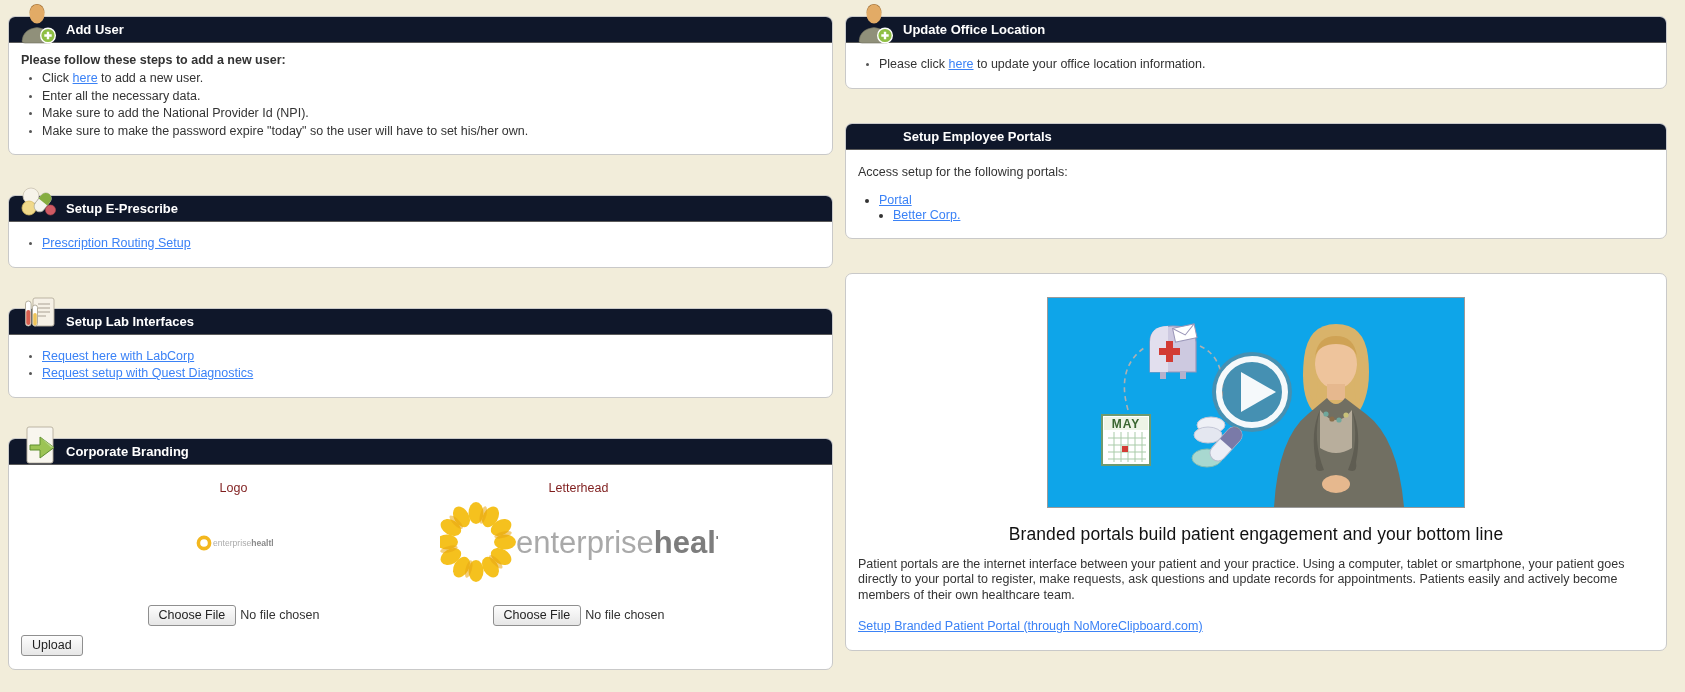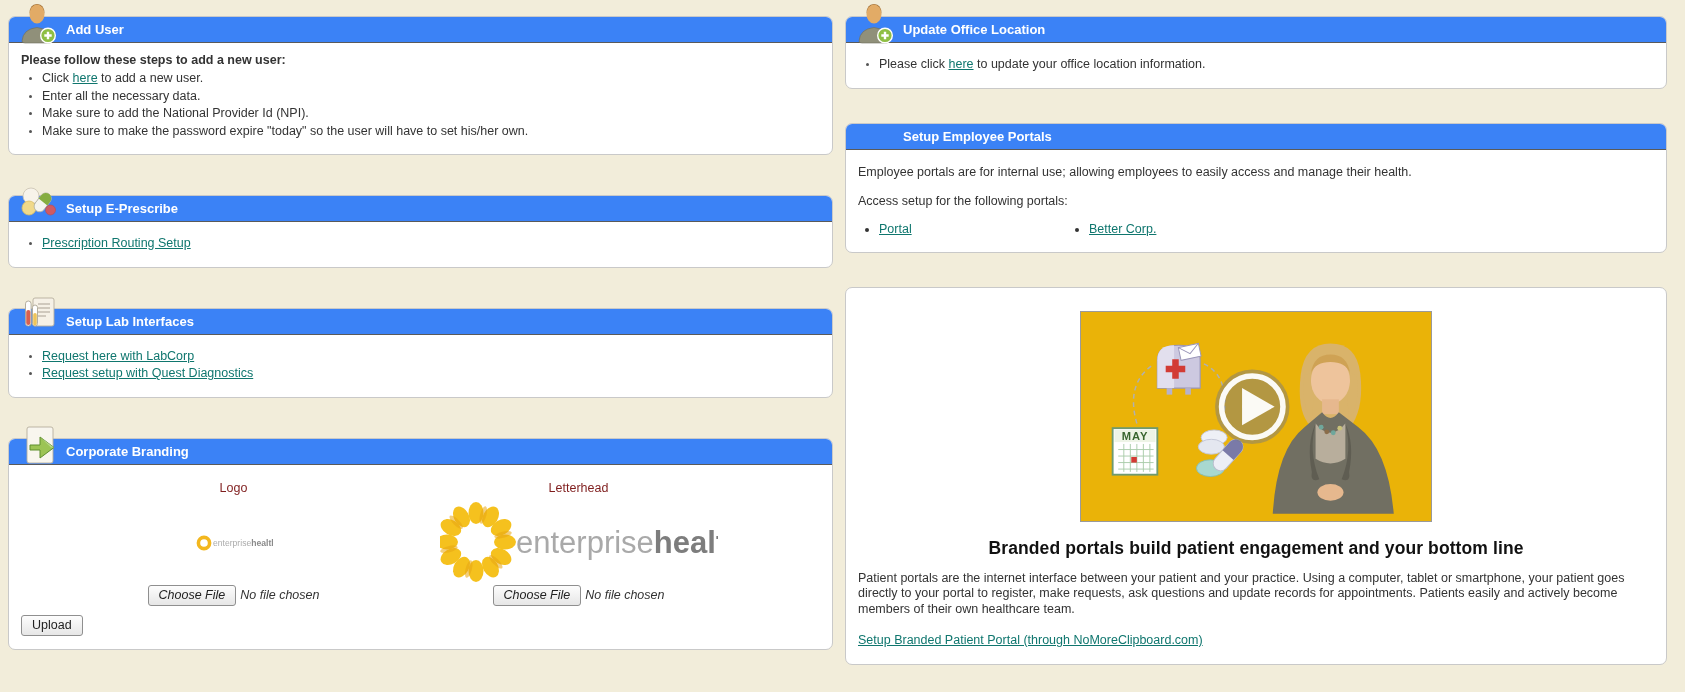--- a/index.html
+++ b/index.html
@@ -21,7 +21,7 @@
 
   .panel-header {
     position:relative; height:26px;
-    background:#3b82f6; border-bottom:1px solid #5a5a5a;
+    background:#0f172a; border-bottom:1px solid #5a5a5a;
     border-radius:6px 6px 0 0;
     color:#fff; font-weight:bold; font-size:13px;
     display:flex; align-items:center; padding-left:57px;

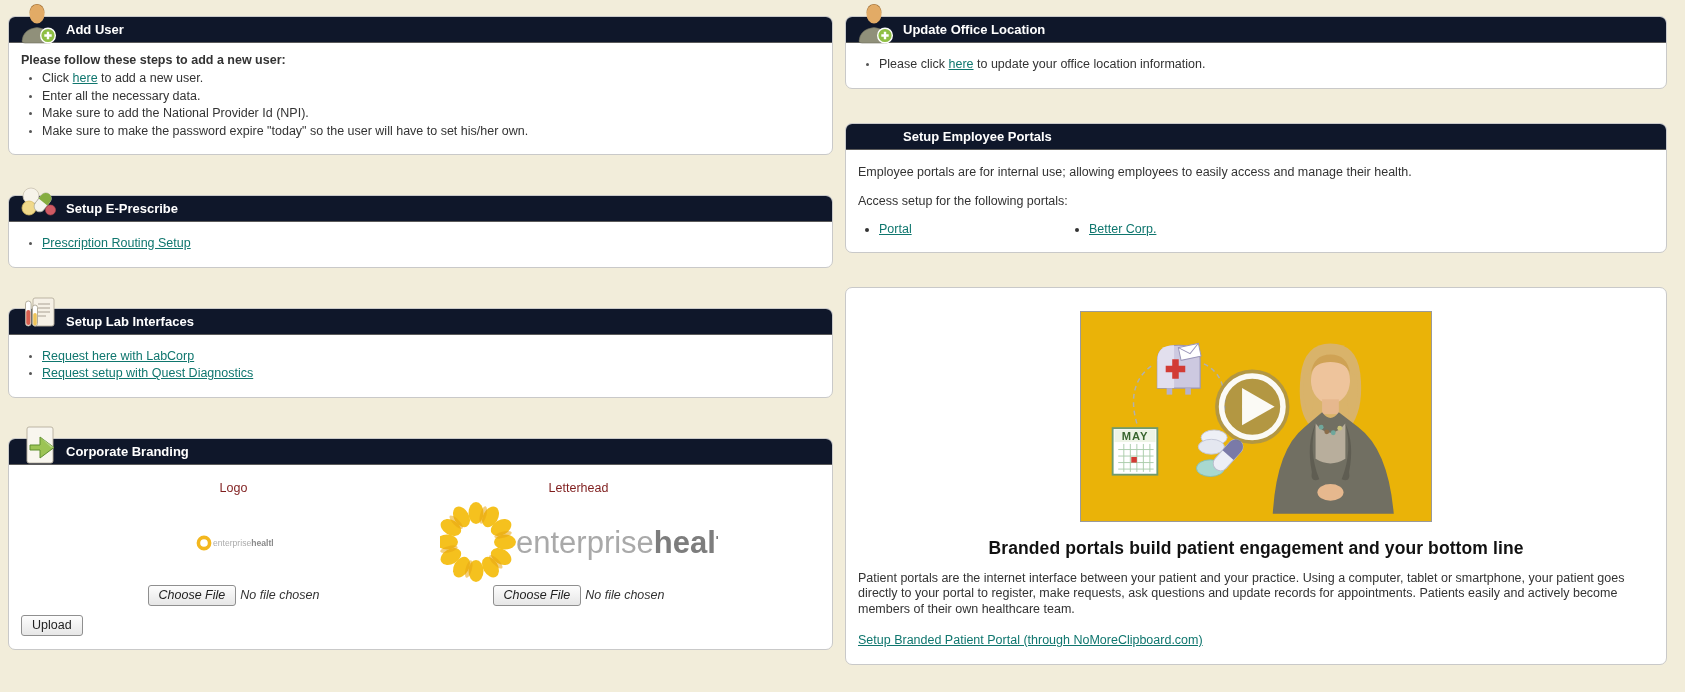--- a/index.html
+++ b/index.html
@@ -36,7 +36,7 @@
   ul.bullets { margin:4px 0 1px 7px; padding-left:14px; list-style:disc; }
   ul.bullets li { margin:2.5px 0; line-height:15px; }
   ul.bullets li::marker { color:#555; font-size:10px; }
-  a.lnk { color:#0f766e; text-decoration:underline; cursor:pointer; }
+  a.lnk { color:#3b82f6; text-decoration:underline; cursor:pointer; }
 
   
   .brand-cols { display:flex; width:690px; margin:2px 0 0 40px; }

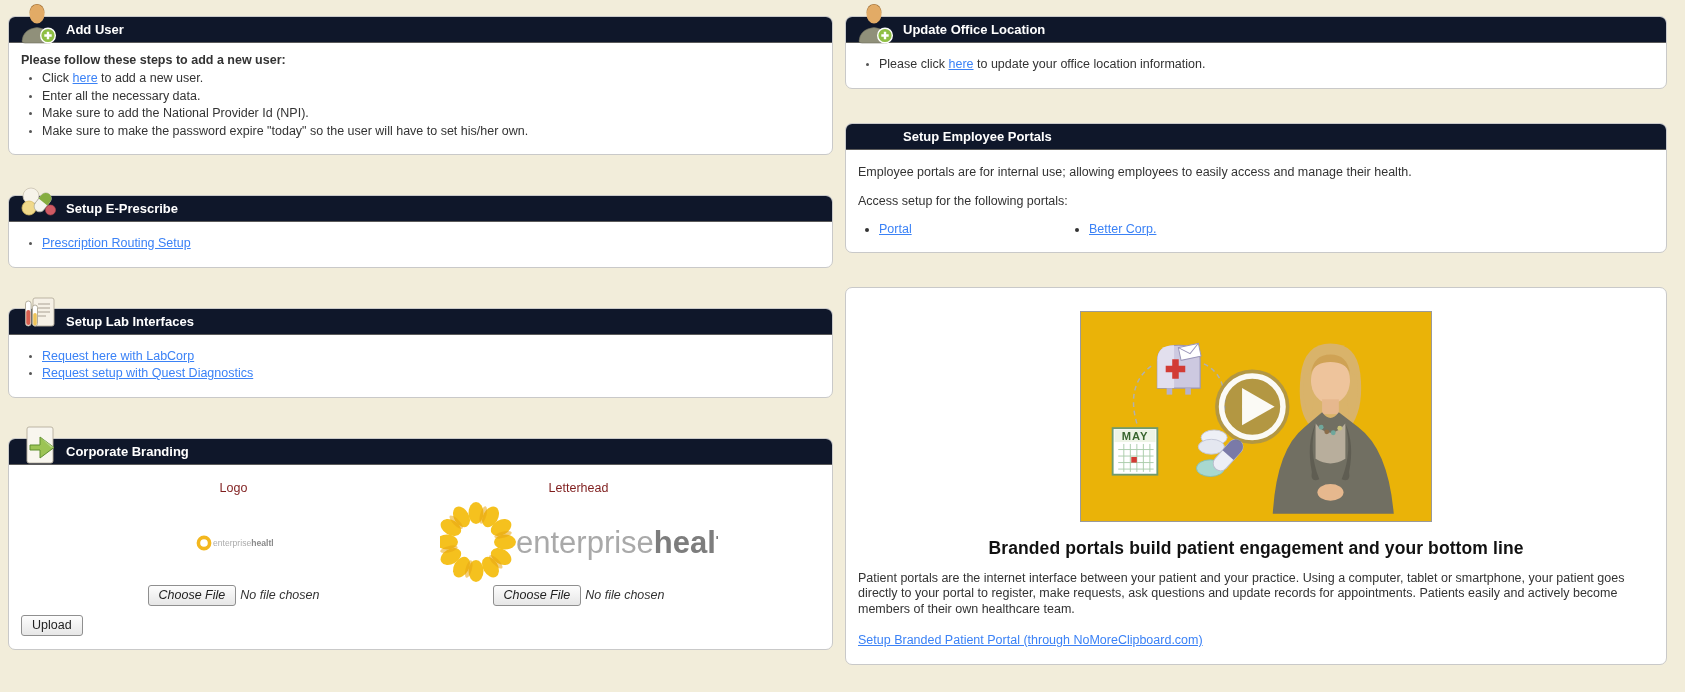--- a/index.html
+++ b/index.html
@@ -242,7 +242,6 @@
         <span>Setup Employee Portals</span>
       </header>
       <div class="panel-body">
-        <p class="portal-para">Employee portals are for internal use; allowing employees to easily access and manage their health.</p>
         <p class="portal-para">Access setup for the following portals:</p>
         <ul class="portal-list">
           <li><a class="lnk">Portal</a></li>

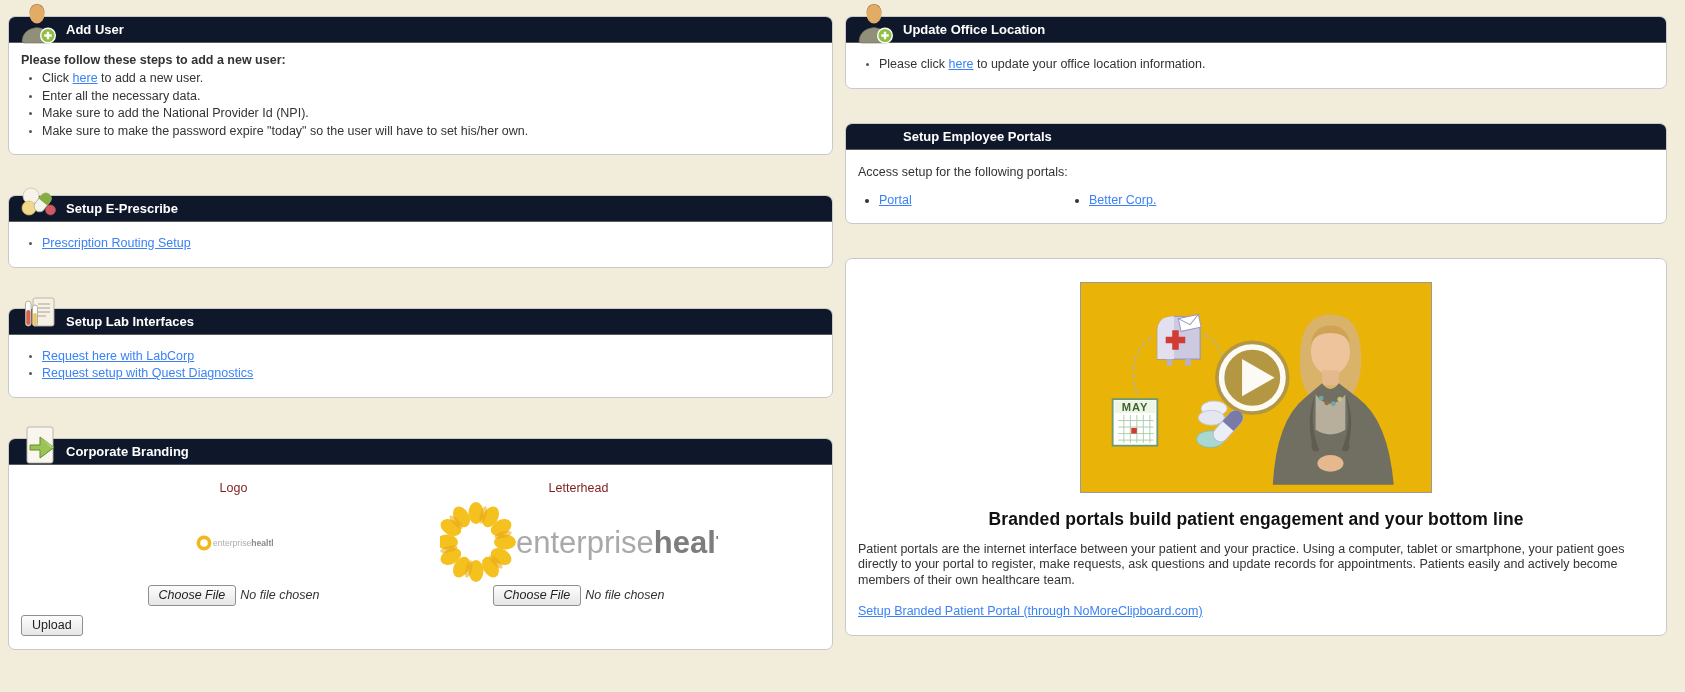--- a/index.html
+++ b/index.html
@@ -54,7 +54,7 @@
   
   .portal-para { margin:5px 0 0; line-height:15px; }
   .portal-para + .portal-para { margin-top:14px; }
-  ul.portal-list { display:flex; margin:13px 0 2px 7px; padding-left:14px; list-style:disc; }
+  ul.portal-list { display:flex; margin:13px 0 2px 7px; padding-left:14px; list-style:disc;flex-direction:column; }
   ul.portal-list li { line-height:15px; }
   ul.portal-list li:first-child { width:196px; }
   ul.portal-list li + li { list-style:disc; margin-left:14px; }

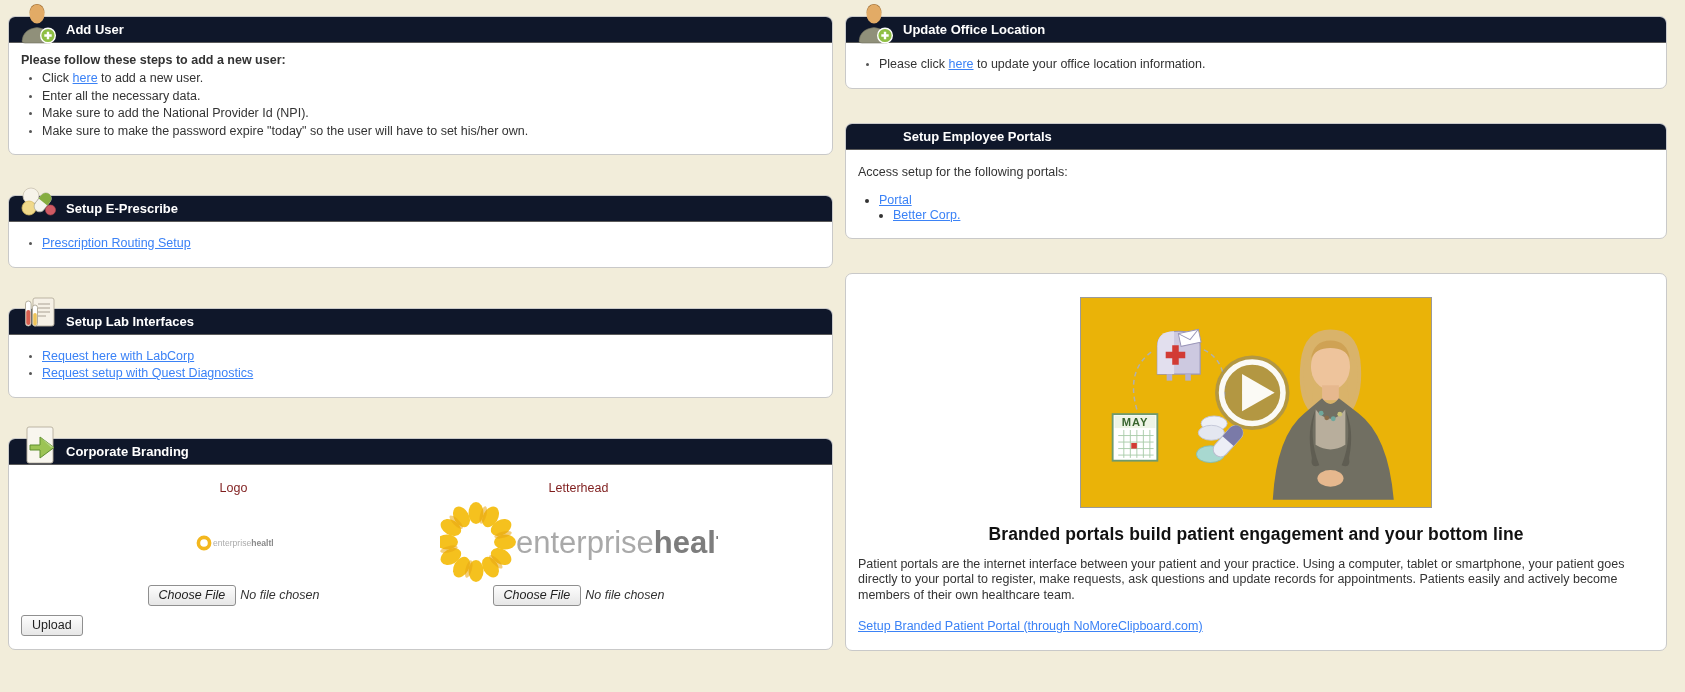--- a/index.html
+++ b/index.html
@@ -61,8 +61,8 @@
 
   
   .video-frame {
-    width:352px; height:211px; margin:13px auto 6px;
-    border:1px solid #9a9a9a; background:#eab308; position:relative;
+    width:418px; height:211px; margin:13px auto 6px;
+    border:1px solid #9a9a9a; background:#0ea5e9; position:relative;
   }
   .video-frame svg { display:block; width:100%; height:100%; }
   .headline { text-align:center; font-size:17.5px; font-weight:bold; color:#111; margin:16px 0 12px; letter-spacing:.1px; }

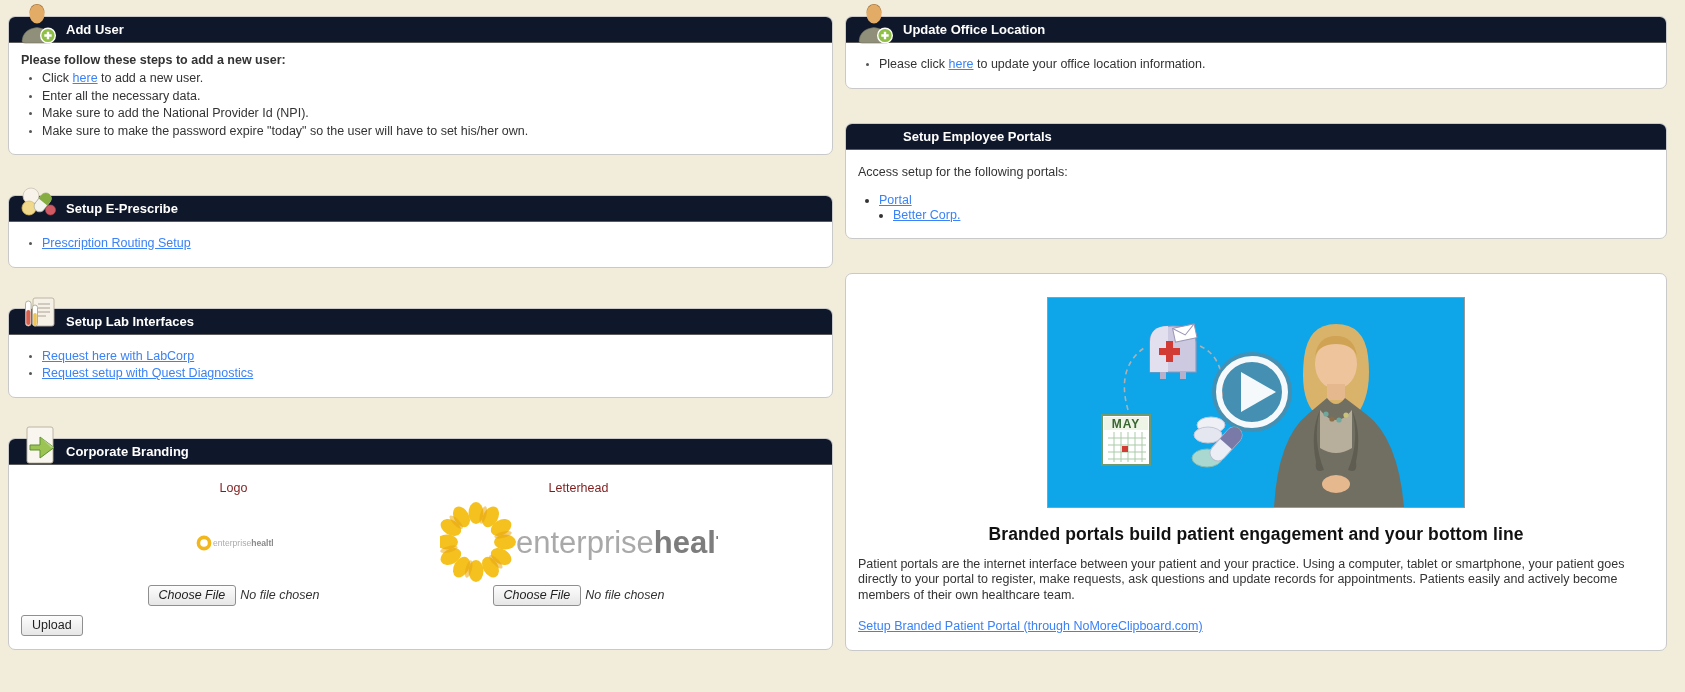--- a/index.html
+++ b/index.html
@@ -65,7 +65,7 @@
     border:1px solid #9a9a9a; background:#0ea5e9; position:relative;
   }
   .video-frame svg { display:block; width:100%; height:100%; }
-  .headline { text-align:center; font-size:17.5px; font-weight:bold; color:#111; margin:16px 0 12px; letter-spacing:.1px; }
+  .headline { text-align:center; font-size:17.5px; font-weight:normal; color:#111; margin:16px 0 12px; letter-spacing:.1px; }
   .pp-body { line-height:15.5px; margin-bottom:14px; }
   .pp-link { display:inline-block; margin:2px 0 4px; }
 </style>

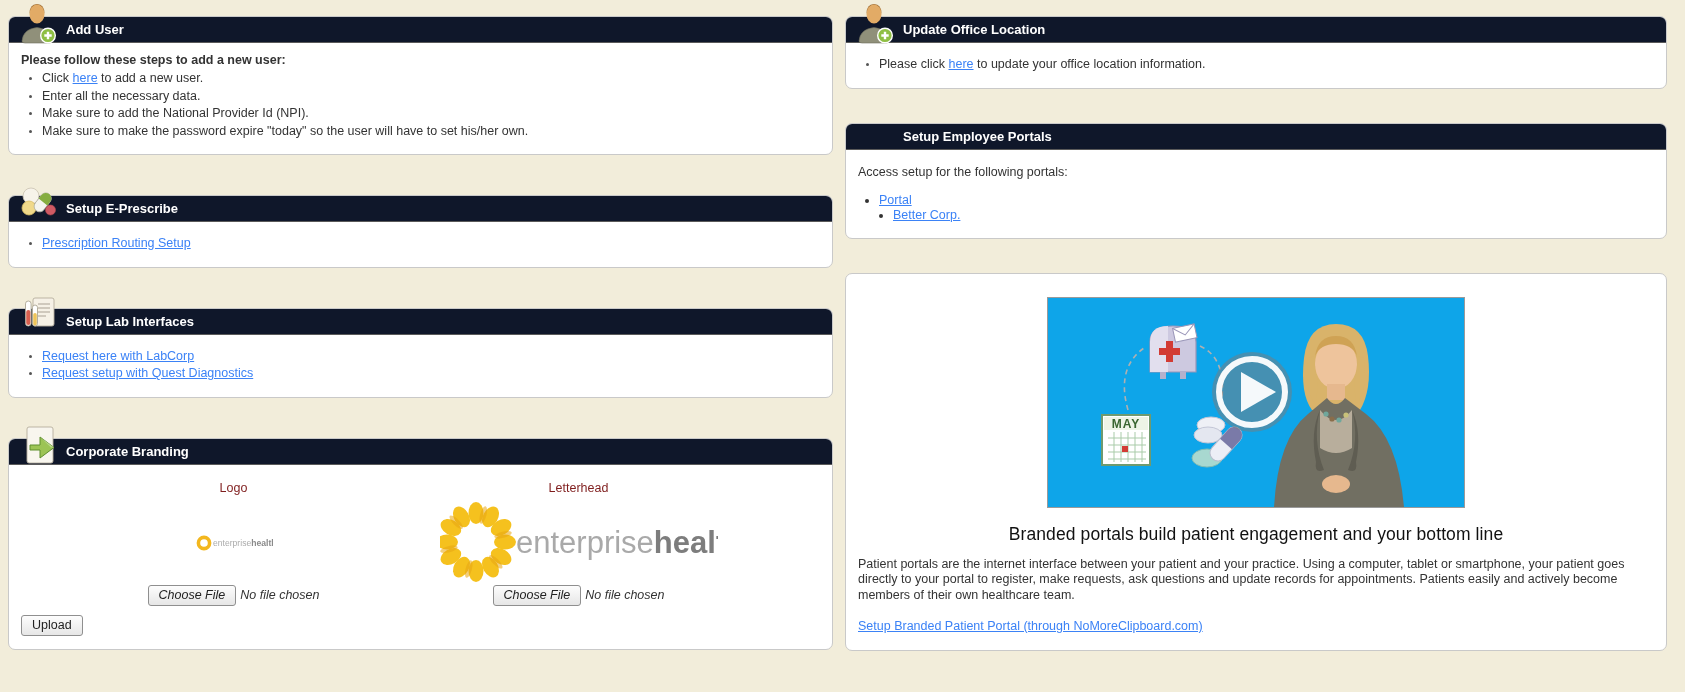--- a/index.html
+++ b/index.html
@@ -43,7 +43,7 @@
   .brand-col { flex:1; text-align:center; }
   .col-label { margin-top:4px; color:#7f1d1d; }
   .logo-box { height:84px; display:flex; align-items:center; justify-content:center; margin-top:6px; }
-  .file-row { display:flex; align-items:center; justify-content:center; gap:4px; margin-top:0;font-style:italic; }
+  .file-row { display:flex; align-items:center; justify-content:center; gap:4px; margin-top:20px; }
   .btn {
     display:inline-block; background:linear-gradient(#fdfdfd,#e6e6e6);
     border:1px solid #8f8f8f; border-radius:3px;

